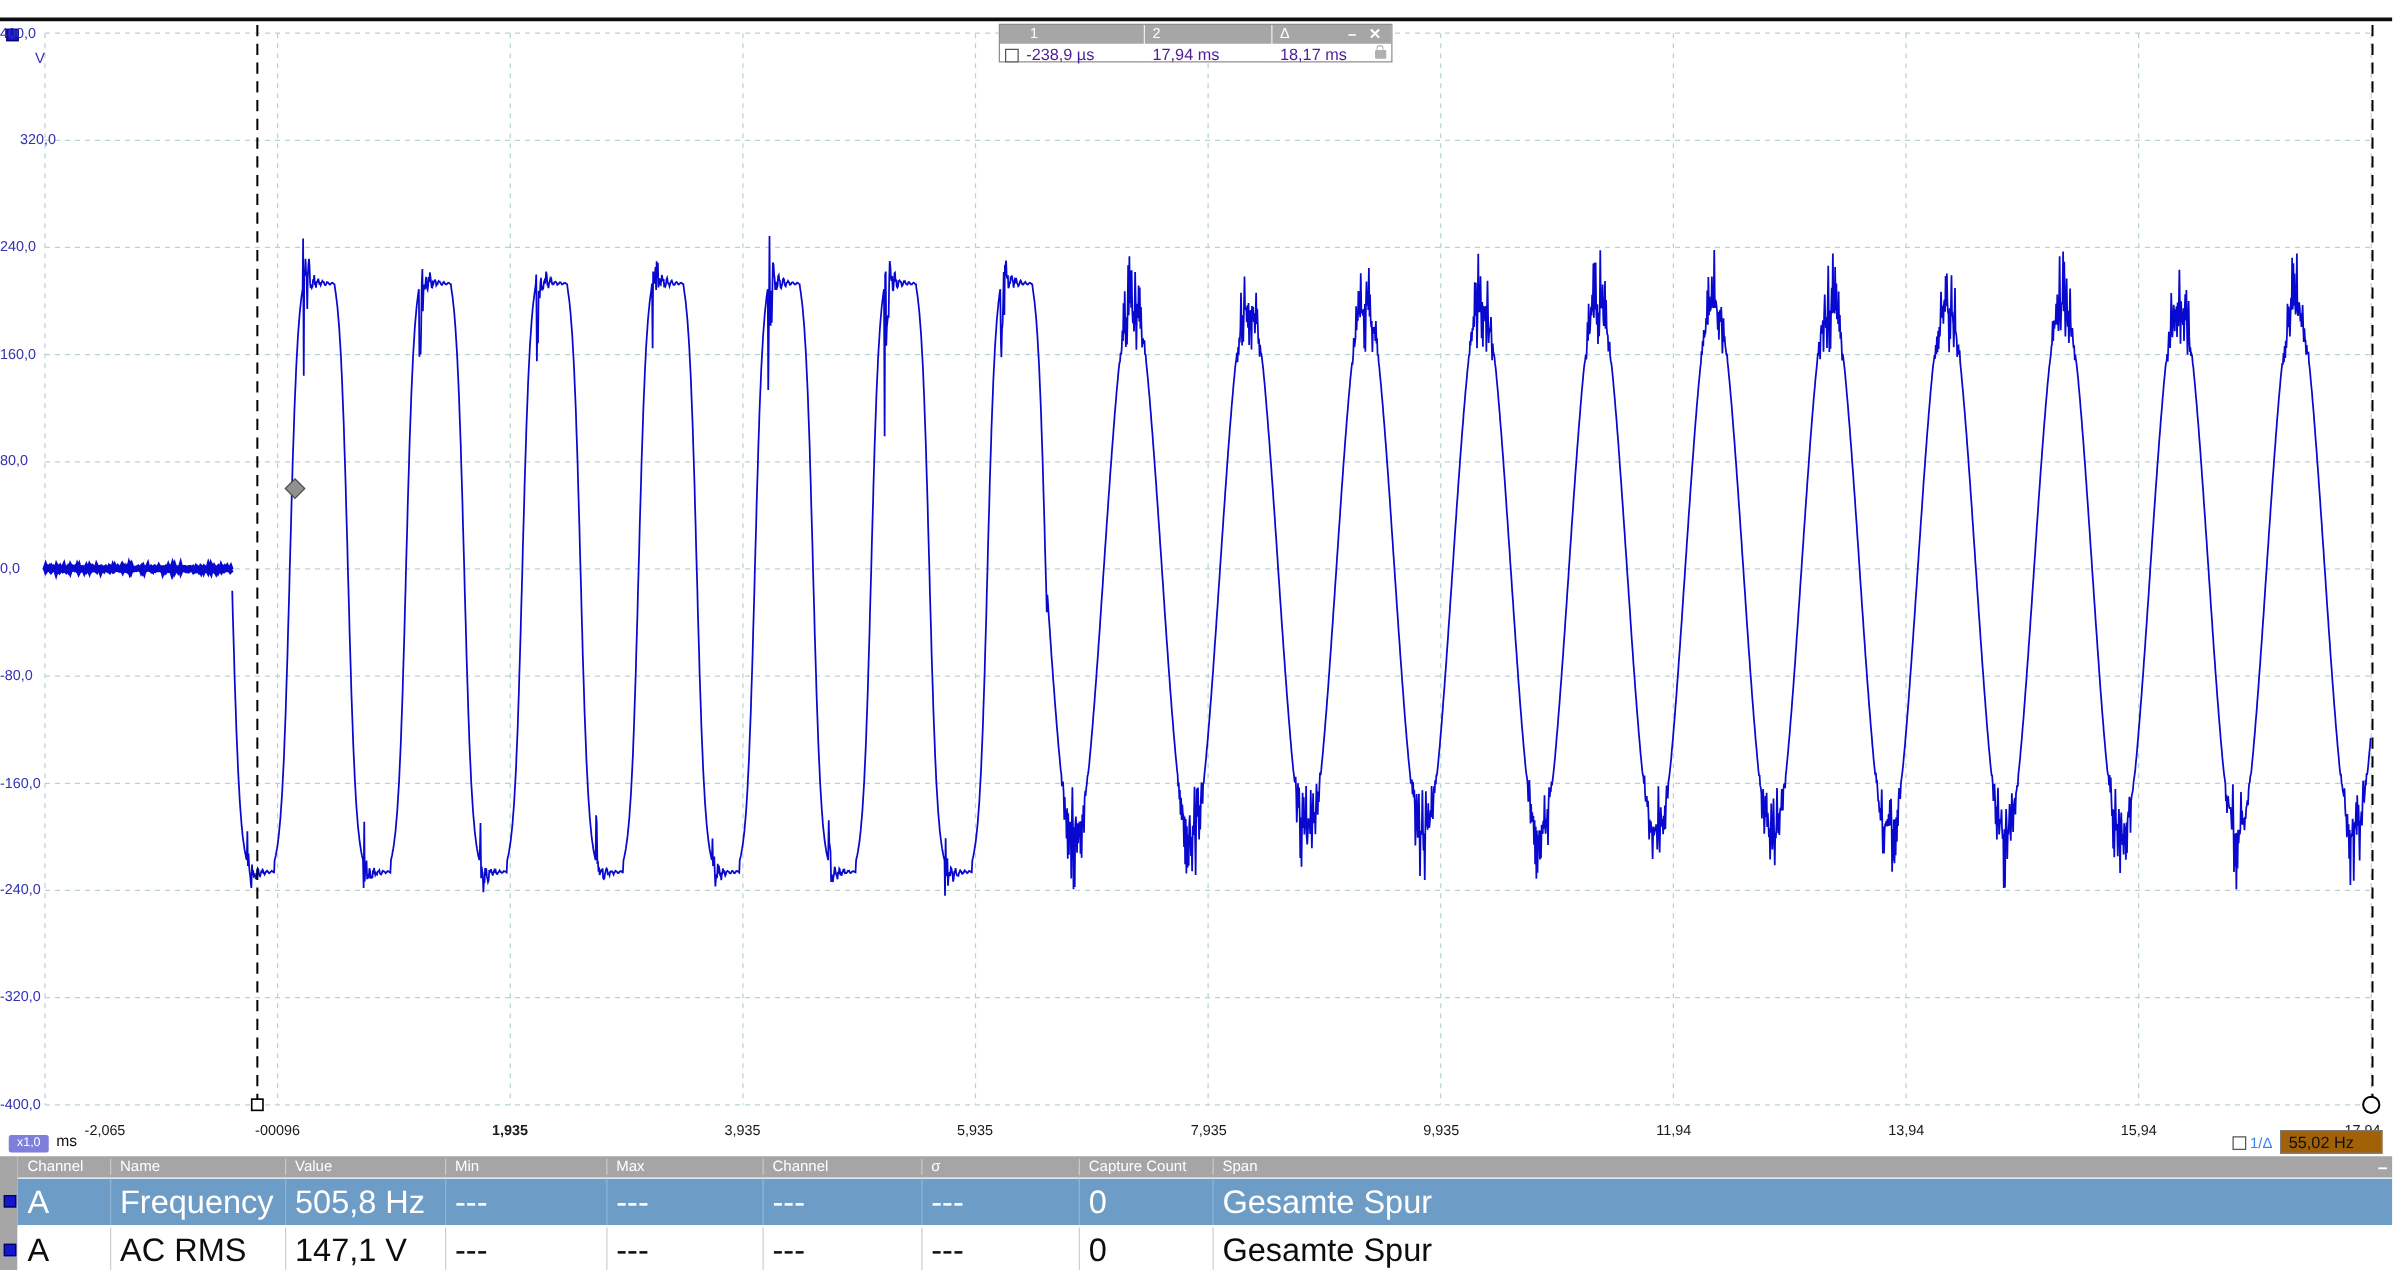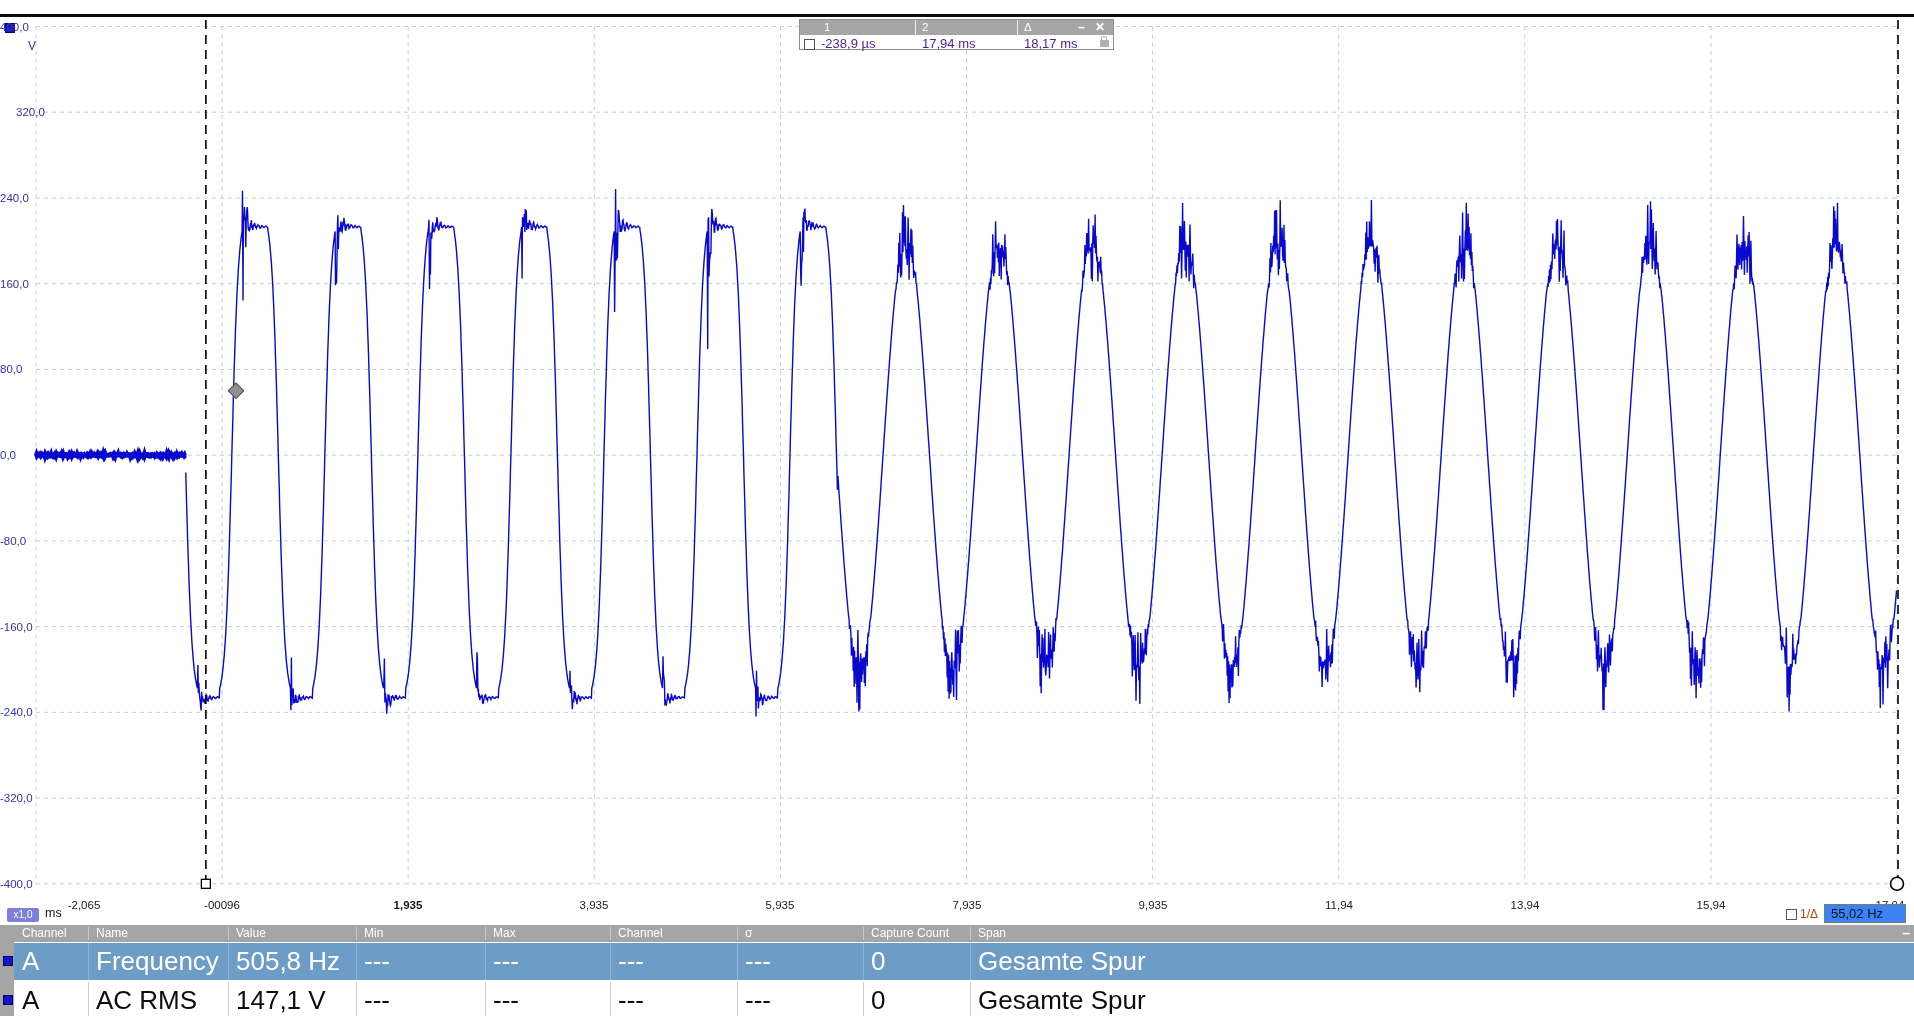--- a/index.html
+++ b/index.html
@@ -22,7 +22,7 @@
   #msunit{position:absolute;left:45px;top:906px;font-size:12.5px;color:#111;}
   
   #invd-chk{left:1786px;top:909px;}
-  #invd-lab{position:absolute;left:1800px;top:907px;font-size:12px;color:#c2410c;}
+  #invd-lab{position:absolute;left:1800px;top:907px;font-size:12px;color:#3b82f6;}
   #invd-field{position:absolute;left:1824px;top:904px;width:74px;height:17px;border:1px solid #7a7a7a;background:#3b82f6;font-size:13px;color:#111;line-height:17px;padding-left:6px;box-sizing:content-box;}
   
   #mtable{position:absolute;left:0;top:925px;width:1914px;height:91px;}

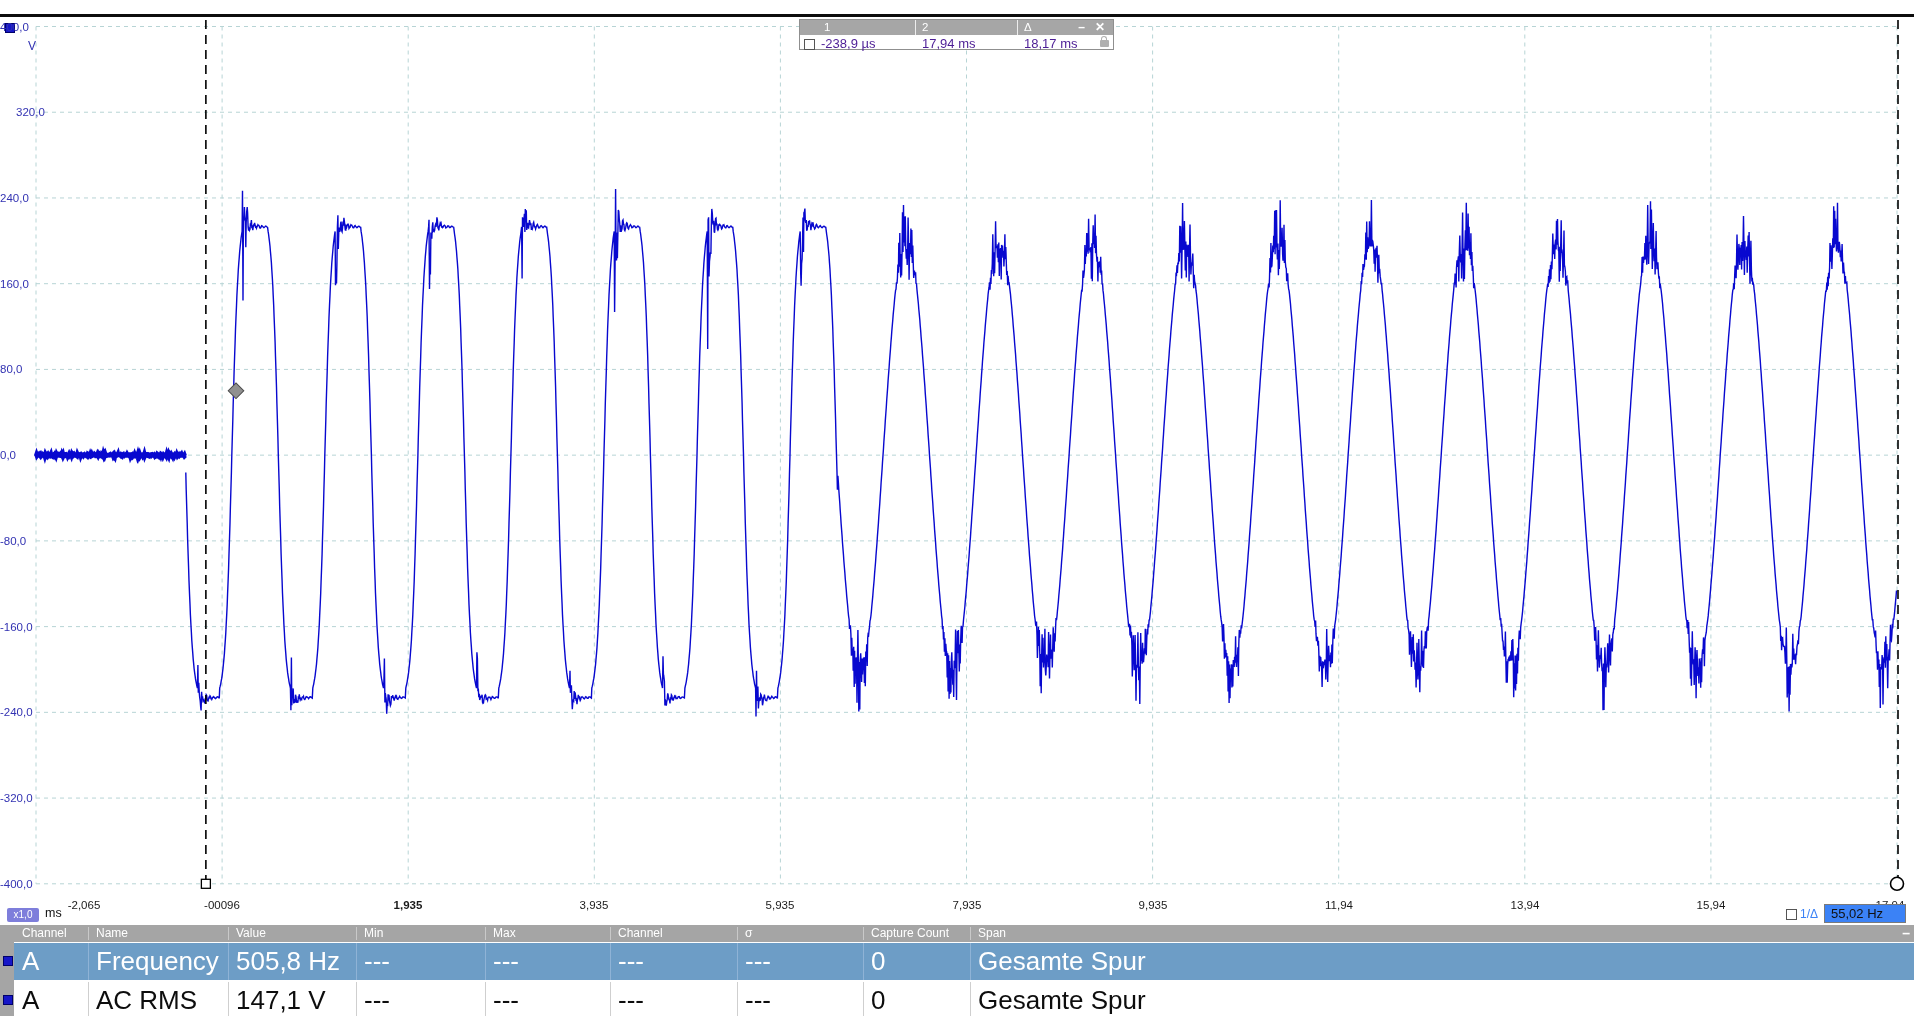--- a/index.html
+++ b/index.html
@@ -23,7 +23,7 @@
   
   #invd-chk{left:1786px;top:909px;}
   #invd-lab{position:absolute;left:1800px;top:907px;font-size:12px;color:#3b82f6;}
-  #invd-field{position:absolute;left:1824px;top:904px;width:74px;height:17px;border:1px solid #7a7a7a;background:#3b82f6;font-size:13px;color:#111;line-height:17px;padding-left:6px;box-sizing:content-box;}
+  #invd-field{position:absolute;left:1824px;top:904px;width:74px;height:17px;border:1px solid #7a7a7a;background:#a16207;font-size:13px;color:#111;line-height:17px;padding-left:6px;box-sizing:content-box;}
   
   #mtable{position:absolute;left:0;top:925px;width:1914px;height:91px;}
   .gutter{position:absolute;left:0;top:0;width:14px;height:91px;background:#a5a5a5;}

